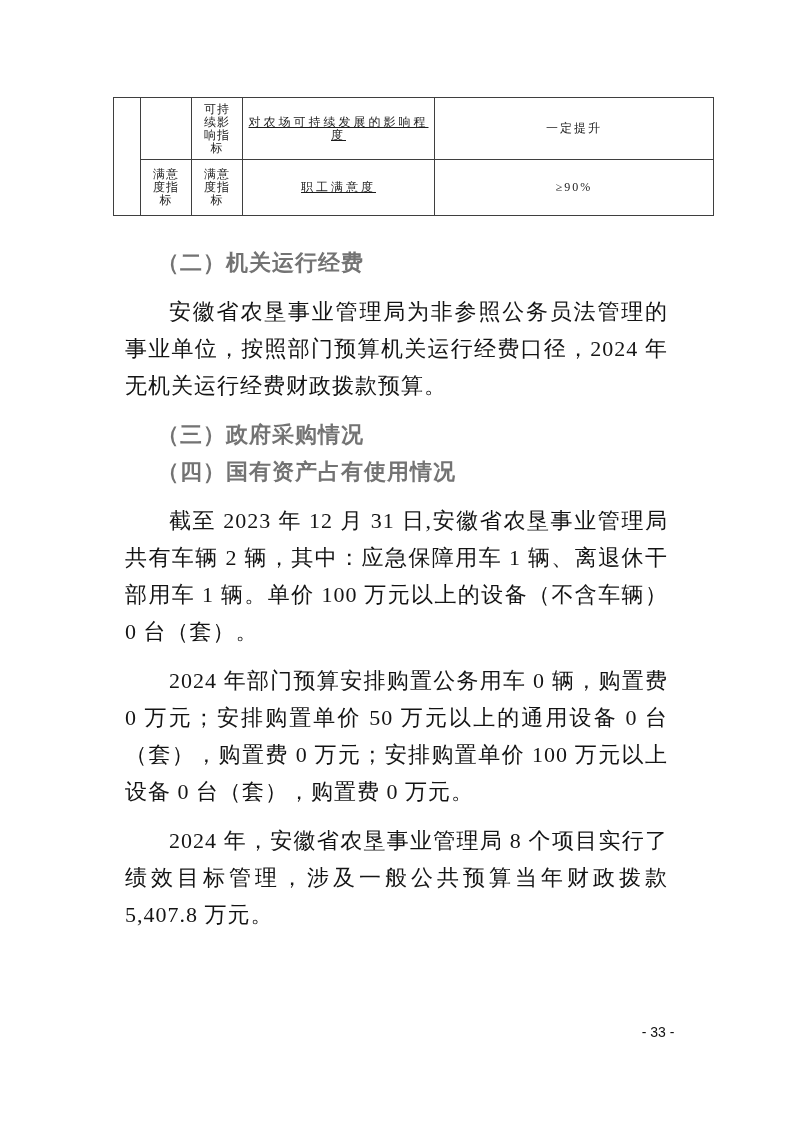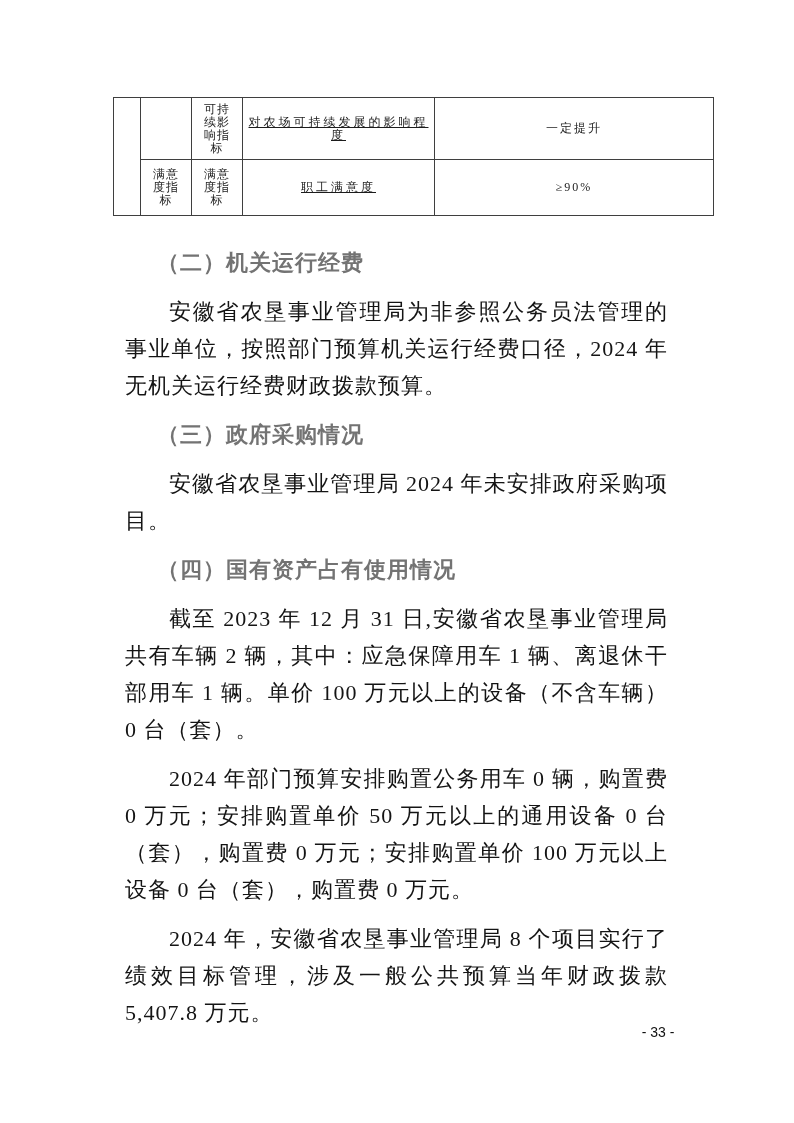--- a/index.html
+++ b/index.html
@@ -119,7 +119,6 @@
     <p class="body-para">安徽省农垦事业管理局为非参照公务员法管理的事业单位，按照部门预算机关运行经费口径，2024 年无机关运行经费财政拨款预算。</p>
 
     <h2 class="section-heading">（三）政府采购情况</h2>
-    <p class="body-para">安徽省农垦事业管理局 2024 年未安排政府采购项目。</p>
 
     <h2 class="section-heading">（四）国有资产占有使用情况</h2>
     <p class="body-para">截至 2023 年 12 月 31 日,安徽省农垦事业管理局共有车辆 2 辆，其中：应急保障用车 1 辆、离退休干部用车 1 辆。单价 100 万元以上的设备（不含车辆）0 台（套）。</p>

